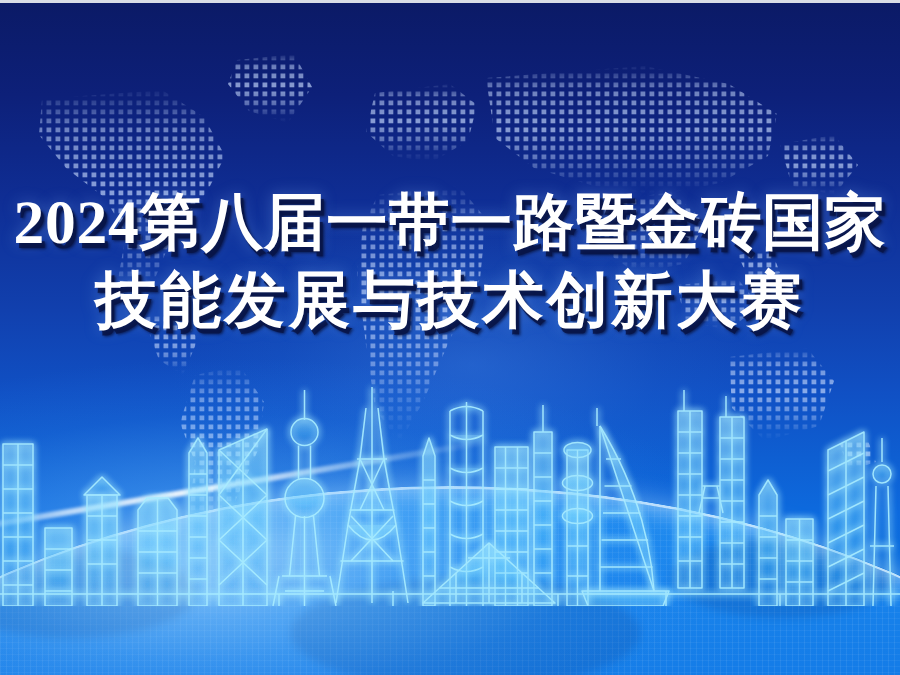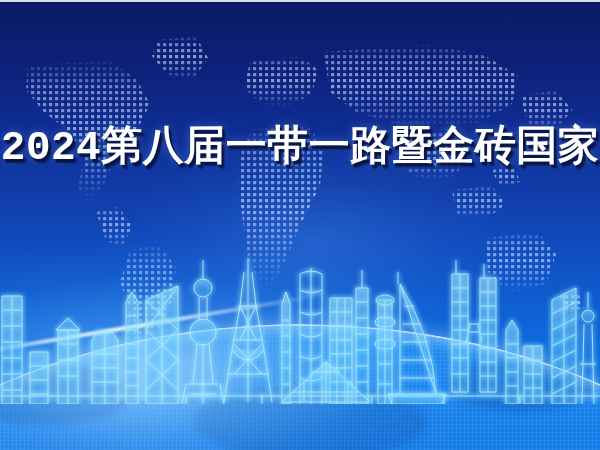--- a/index.html
+++ b/index.html
@@ -164,7 +164,7 @@
        3px 4px 2px rgba(5,15,55,0.75),
        0 0 10px rgba(150,200,255,0.35);
   }
-  .title-line.l1 { font-size: 41px; line-height: 52px; font-family: Liberation Mono, monospace; }
+  .title-line.l1 { font-size: 41px; line-height: 52px; }
   .title-line.l2 { font-size: 41px; line-height: 52px; letter-spacing: 2px; }
 
   

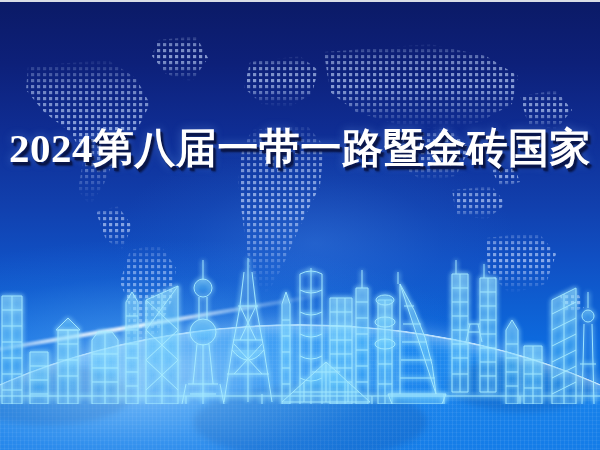--- a/index.html
+++ b/index.html
@@ -410,6 +410,7 @@
 
   <div class="headline">
     <span class="title-line l1">2024第八届一带一路暨金砖国家</span>
+    <span class="title-line l2">技能发展与技术创新大赛</span>
   </div>
 
 </div>

